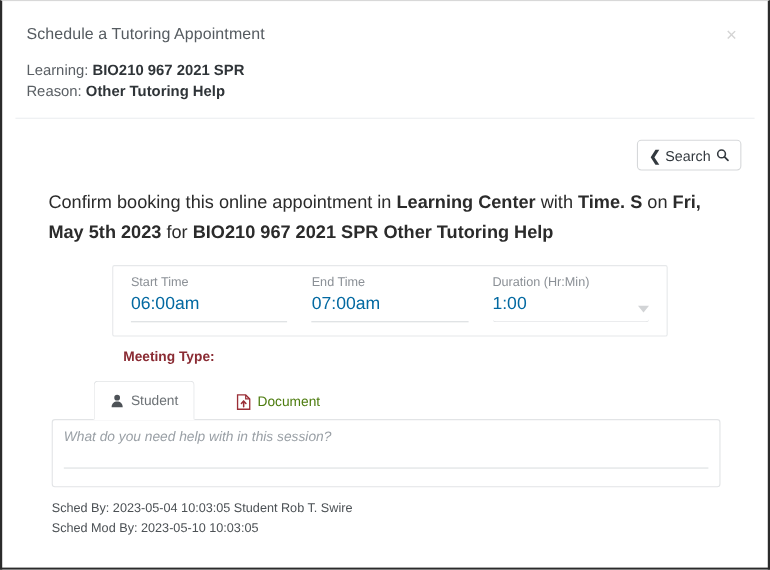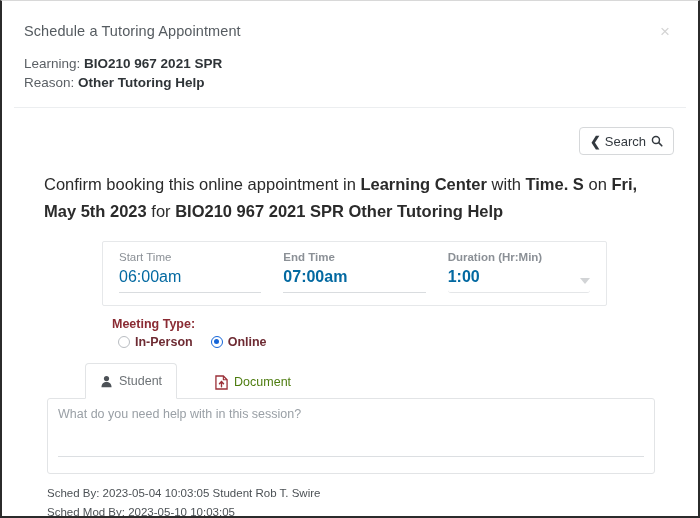--- a/index.html
+++ b/index.html
@@ -122,7 +122,7 @@
     flex: 1 1 0;
     padding: 0 8px;
   }
-  .field + .field { margin-left: 6px; font-weight: bold; }
+  .field + .field { margin-left: 6px; }
   .field-label {
     font-size: 11.5px;
     color: #8b9096;

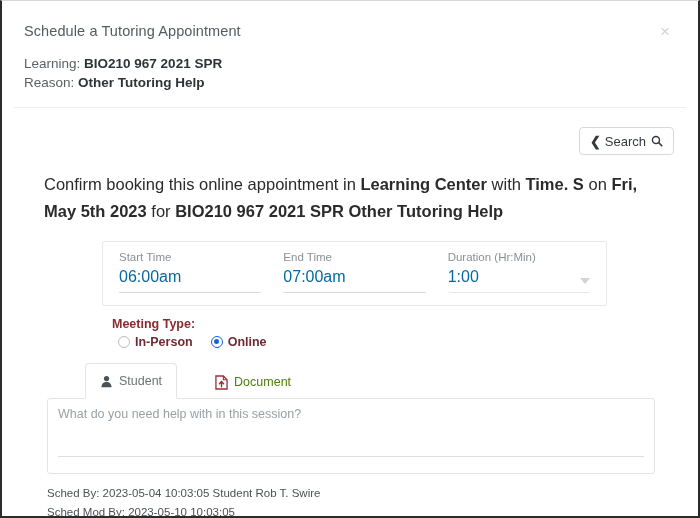--- a/index.html
+++ b/index.html
@@ -327,16 +327,6 @@
 
   <div class="meeting-type">
     <div class="mt-label">Meeting Type:</div>
-    <div class="mt-options">
-      <label class="mt-opt">
-        <span class="radio"></span>
-        <span class="mt-text">In-Person</span>
-      </label>
-      <label class="mt-opt">
-        <span class="radio checked"></span>
-        <span class="mt-text">Online</span>
-      </label>
-    </div>
   </div>
 
   <div class="tabs">

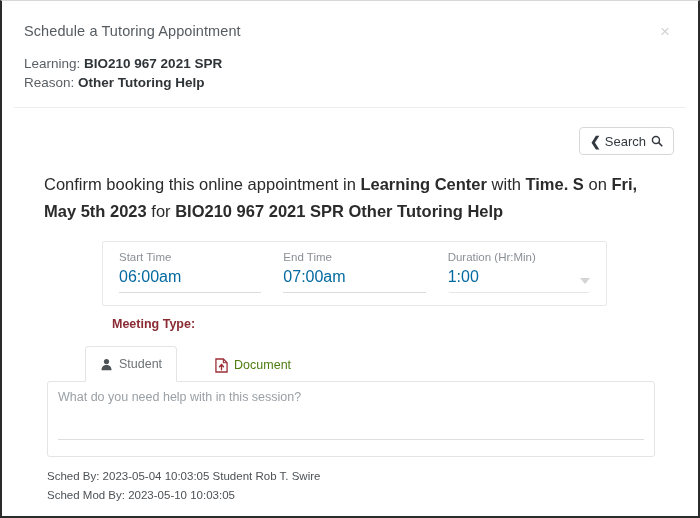--- a/index.html
+++ b/index.html
@@ -240,12 +240,13 @@
     box-sizing: border-box;
     margin: 0 0 0 45px;
     width: 608px;
-    height: 76px;
+    height: 62px;
     border: 1px solid #e2e4e6;
     border-radius: 3px;
     padding: 7px 10px 0 10px;
     position: relative;
     background: #ffffff;
+    font-style: italic;
   }
   .note-placeholder {
     font-size: 12.5px;

